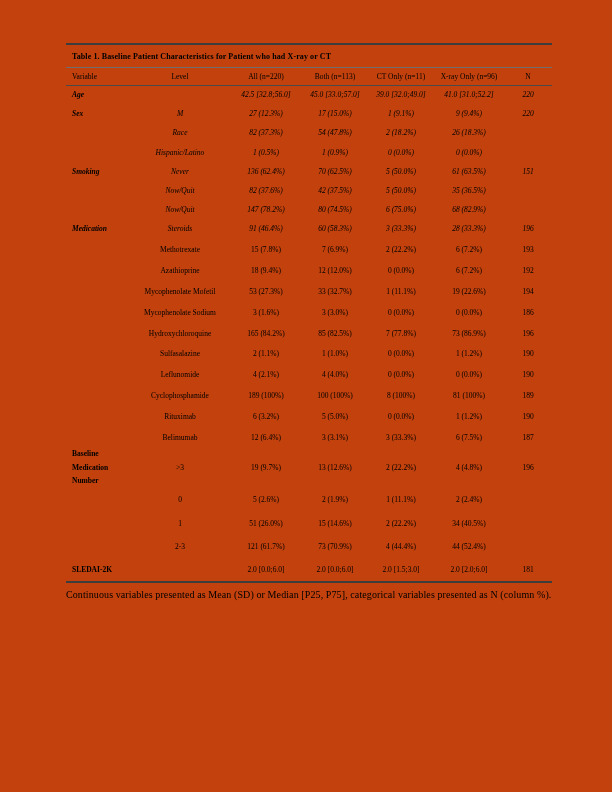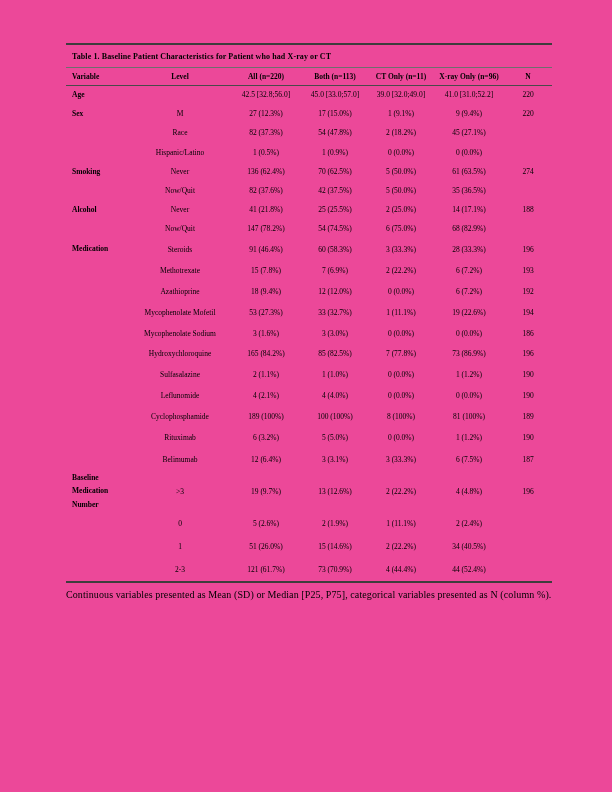--- a/index.html
+++ b/index.html
@@ -11,7 +11,7 @@
     position: relative;
     width: 612px;
     height: 792px;
-    background: #ec4899;
+    background: #c2410c;
     font-family: "Liberation Serif", "DejaVu Serif", serif;
     color: #000000;
     overflow: hidden;

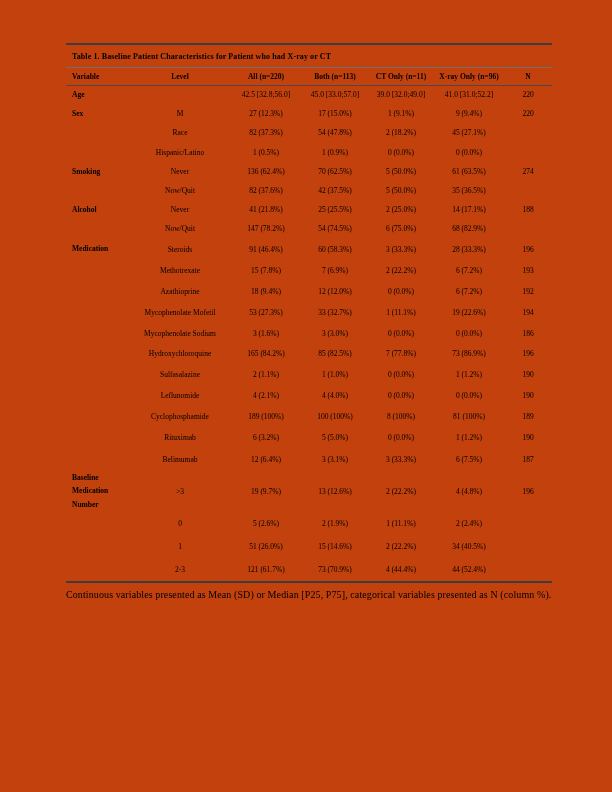--- a/index.html
+++ b/index.html
@@ -51,7 +51,7 @@
   }
   table.char-table thead th {
     height: 17.5px;
-    font-weight: bold;
+    font-weight: normal;
     border-bottom: 1px solid #4a4a4a;
   }
   table.char-table th.c-variable,

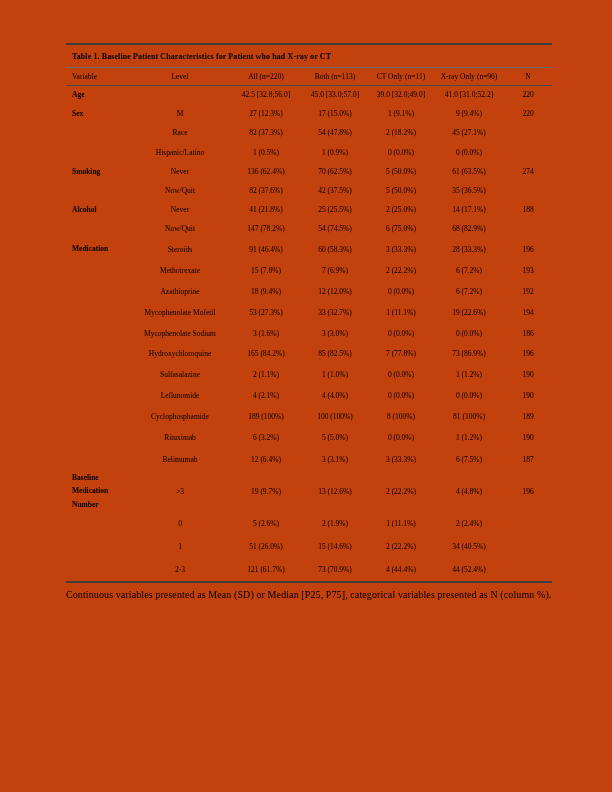--- a/index.html
+++ b/index.html
@@ -65,7 +65,7 @@
     line-height: 13.5px;
   }
   
-  tbody tr:nth-child(-n+8)                  { height: 19.2px; }
+  tbody tr:nth-child(-n+8)                  { height: 19.2px; font-style: italic; }
   tbody tr:nth-child(n+9):nth-child(-n+13)  { height: 21px;   }
   tbody tr:nth-child(n+14):nth-child(-n+18) { height: 20.8px; }
   tbody tr:nth-child(n+19):nth-child(-n+23) { height: 23.4px; }

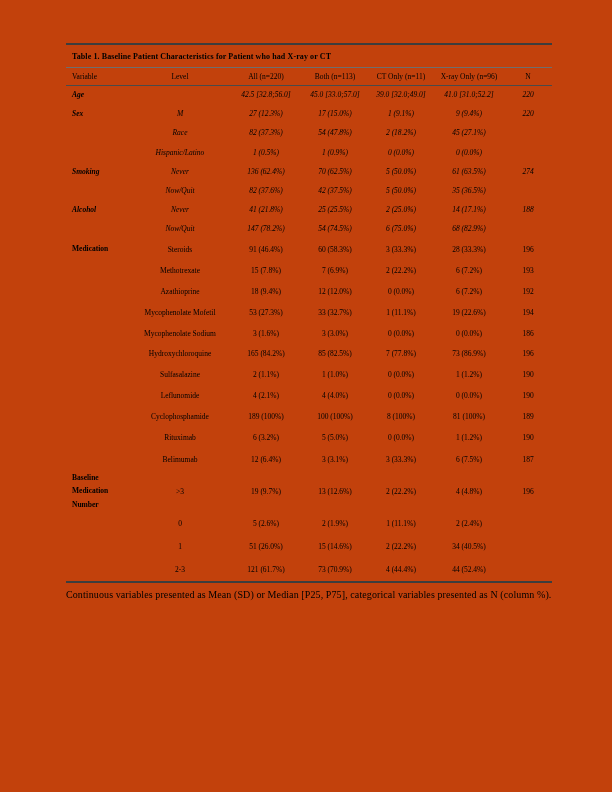--- a/index.html
+++ b/index.html
@@ -132,7 +132,7 @@
             <td class="c-all">82 (37.3%)</td>
             <td class="c-both">54 (47.8%)</td>
             <td class="c-ct">2 (18.2%)</td>
-            <td class="c-xray">45 (27.1%)</td>
+            <td class="c-xray">26 (18.3%)</td>
             <td class="c-n"></td>
           </tr>
           <tr>

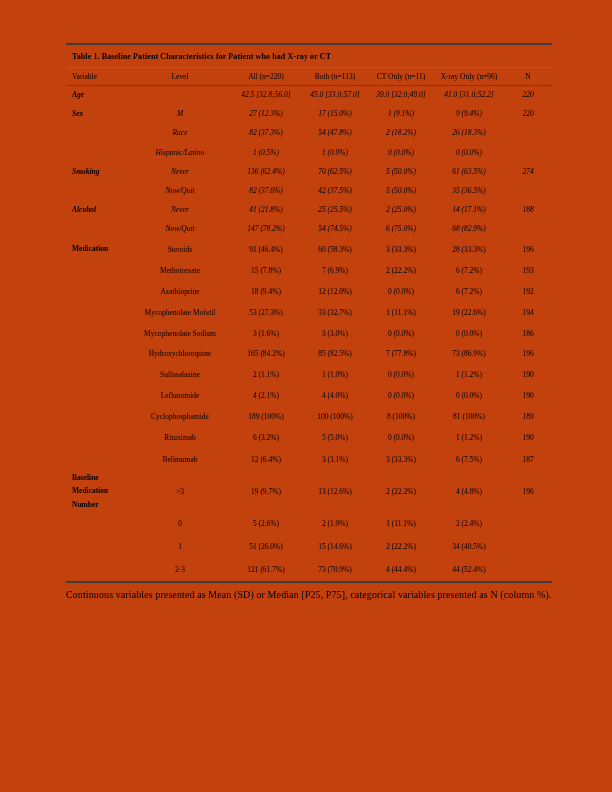--- a/index.html
+++ b/index.html
@@ -151,7 +151,7 @@
             <td class="c-both">70 (62.5%)</td>
             <td class="c-ct">5 (50.0%)</td>
             <td class="c-xray">61 (63.5%)</td>
-            <td class="c-n">274</td>
+            <td class="c-n">151</td>
           </tr>
           <tr>
             <td class="c-variable"></td>

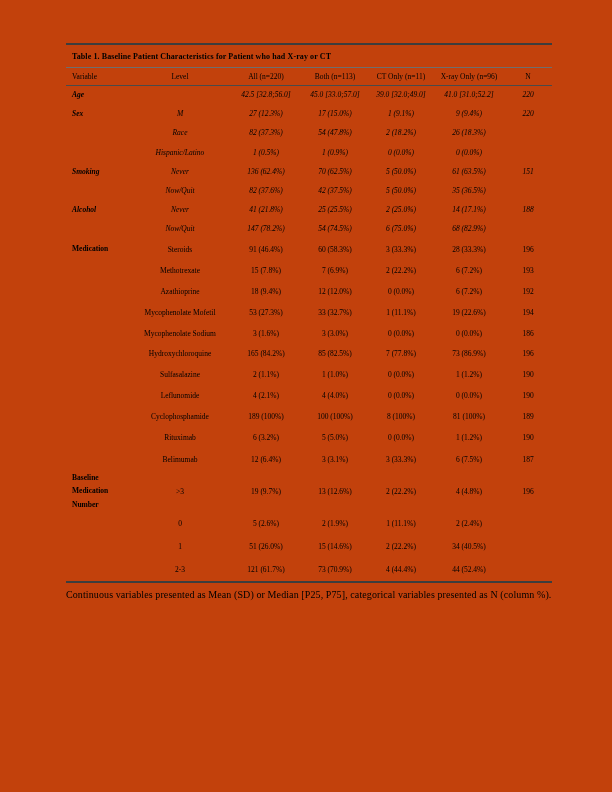--- a/index.html
+++ b/index.html
@@ -163,15 +163,6 @@
             <td class="c-n"></td>
           </tr>
           <tr>
-            <td class="c-variable">Alcohol</td>
-            <td class="c-level">Never</td>
-            <td class="c-all">41 (21.8%)</td>
-            <td class="c-both">25 (25.5%)</td>
-            <td class="c-ct">2 (25.0%)</td>
-            <td class="c-xray">14 (17.1%)</td>
-            <td class="c-n">188</td>
-          </tr>
-          <tr>
             <td class="c-variable"></td>
             <td class="c-level">Now/Quit</td>
             <td class="c-all">147 (78.2%)</td>

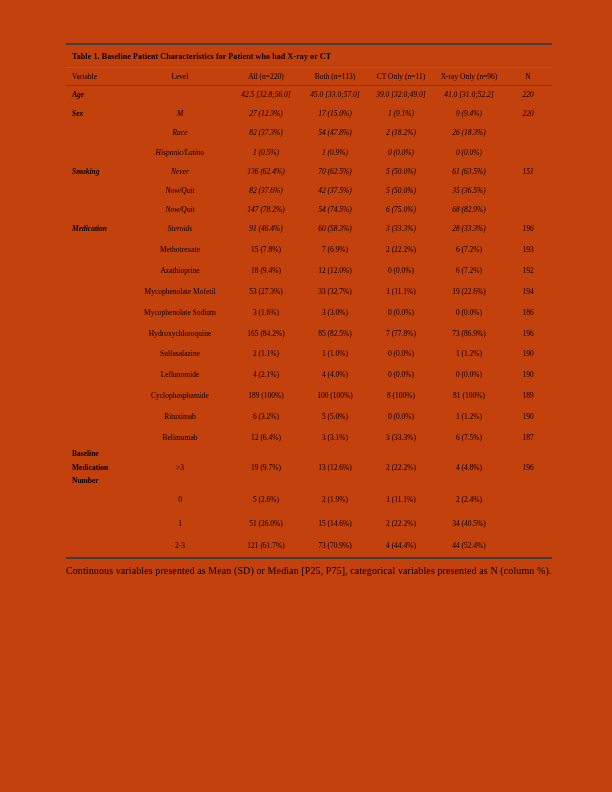--- a/index.html
+++ b/index.html
@@ -166,7 +166,7 @@
             <td class="c-variable"></td>
             <td class="c-level">Now/Quit</td>
             <td class="c-all">147 (78.2%)</td>
-            <td class="c-both">54 (74.5%)</td>
+            <td class="c-both">80 (74.5%)</td>
             <td class="c-ct">6 (75.0%)</td>
             <td class="c-xray">68 (82.9%)</td>
             <td class="c-n"></td>

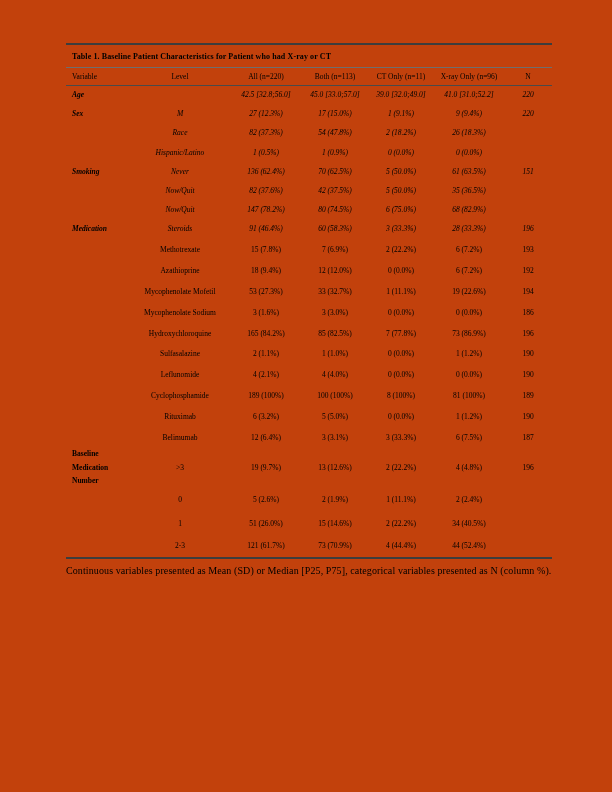--- a/index.html
+++ b/index.html
@@ -306,6 +306,15 @@
             <td class="c-xray">44 (52.4%)</td>
             <td class="c-n"></td>
           </tr>
+          <tr>
+            <td class="c-variable">SLEDAI-2K</td>
+            <td class="c-level"></td>
+            <td class="c-all">2.0 [0.0;6.0]</td>
+            <td class="c-both">2.0 [0.0;6.0]</td>
+            <td class="c-ct">2.0 [1.5;3.0]</td>
+            <td class="c-xray">2.0 [2.0;6.0]</td>
+            <td class="c-n">181</td>
+          </tr>
         </tbody>
     </table>
 

